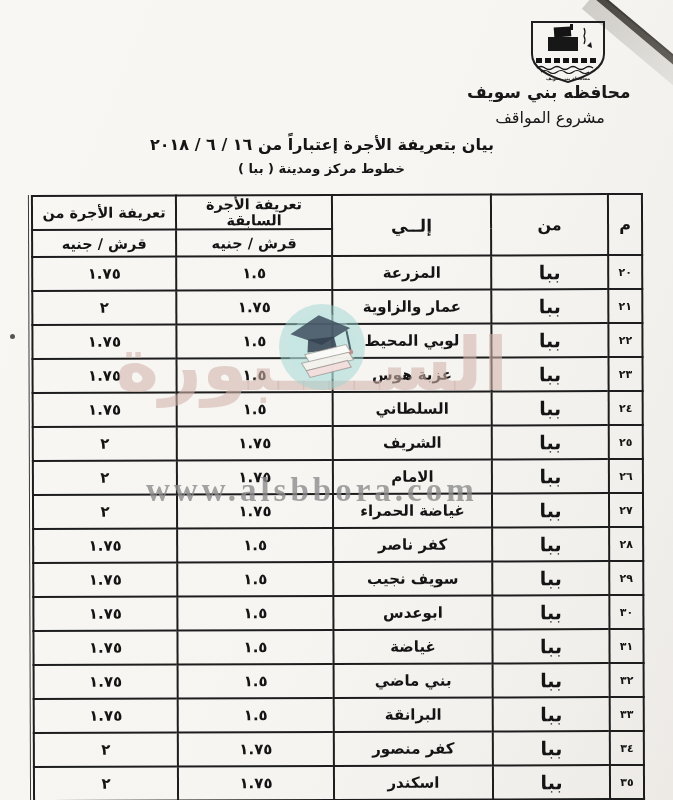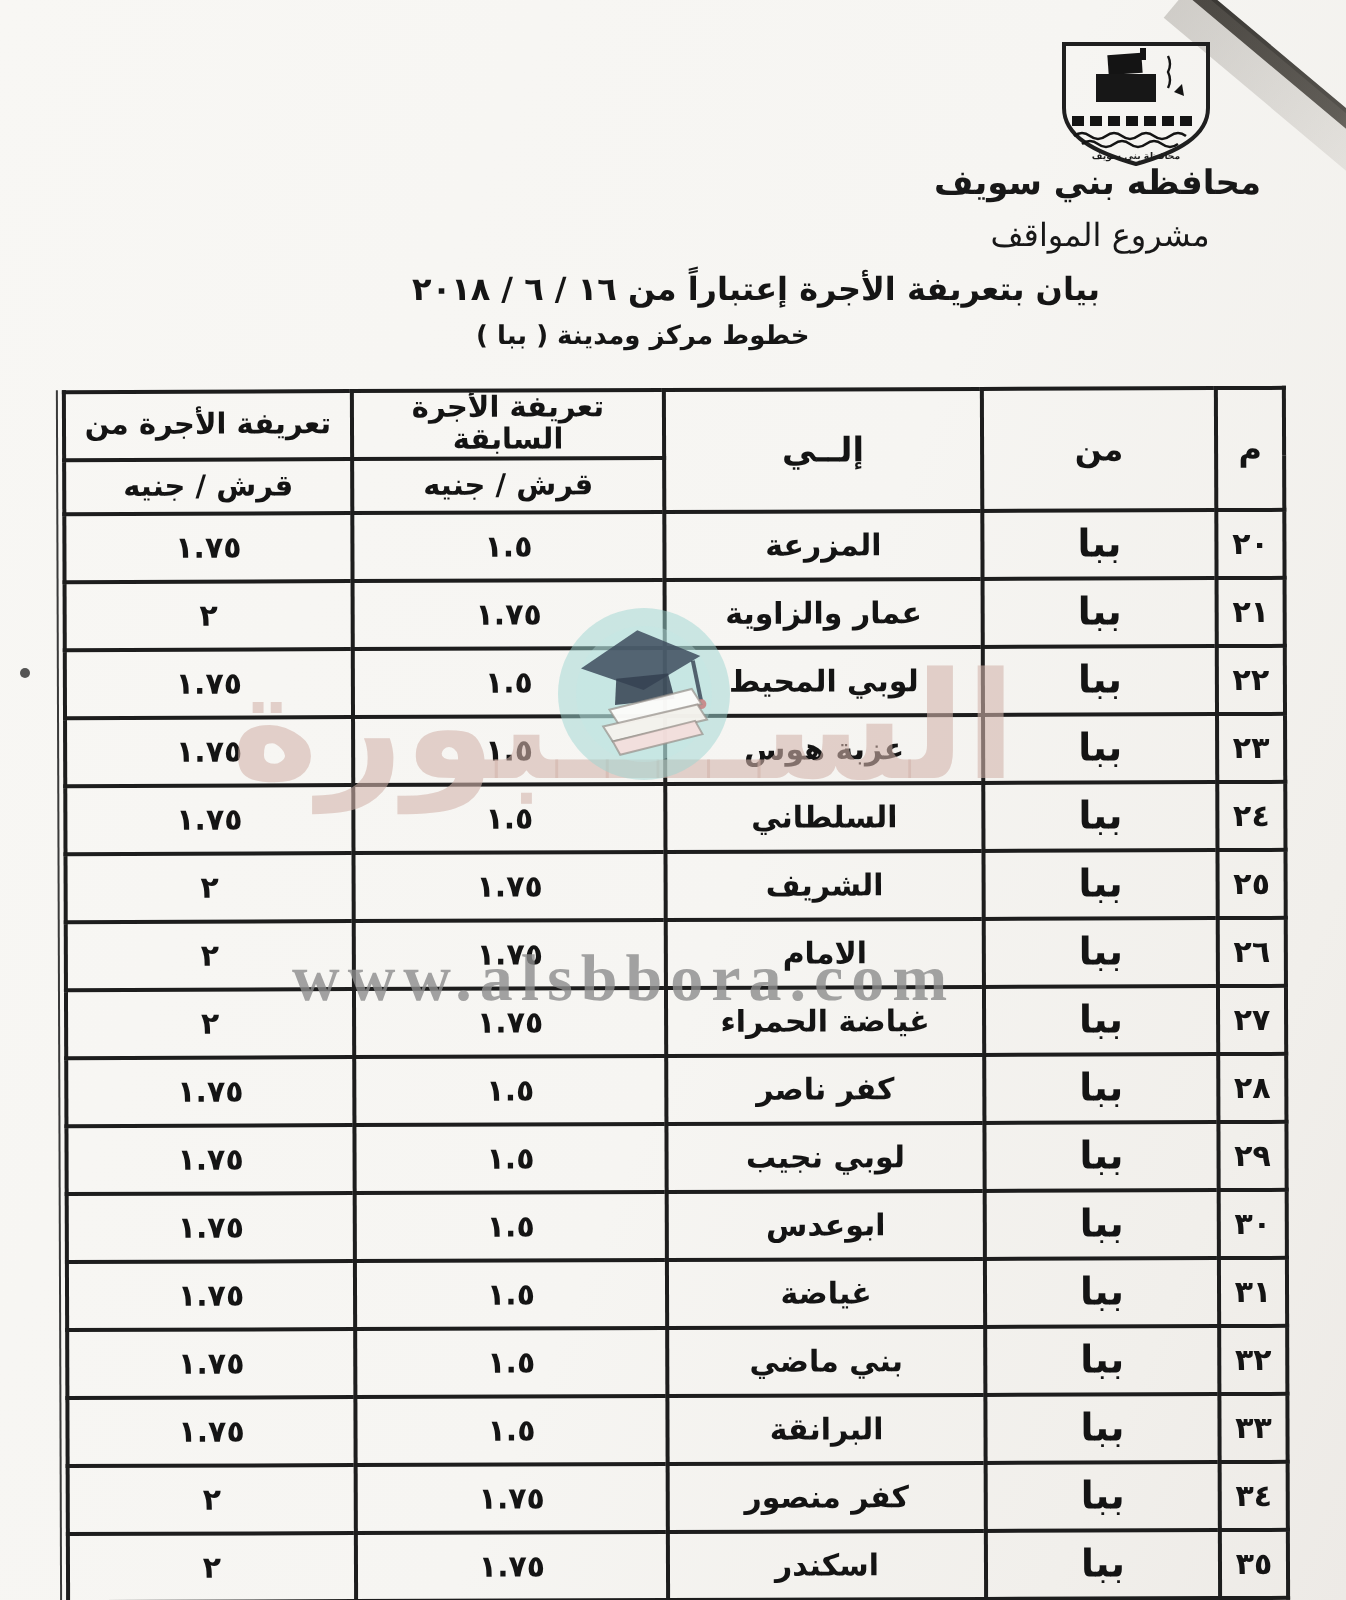--- a/index.html
+++ b/index.html
@@ -35,7 +35,7 @@
   }
   .doc-title{
     position:absolute;left:150px;top:135px;width:400px;
-    font-size:16px;font-weight:bold;color:#151515;text-align:right;
+    font-size:16px;font-weight:bold;color:#151515;text-align:left;
   }
   .doc-subtitle{
     position:absolute;left:238px;top:161px;width:295px;

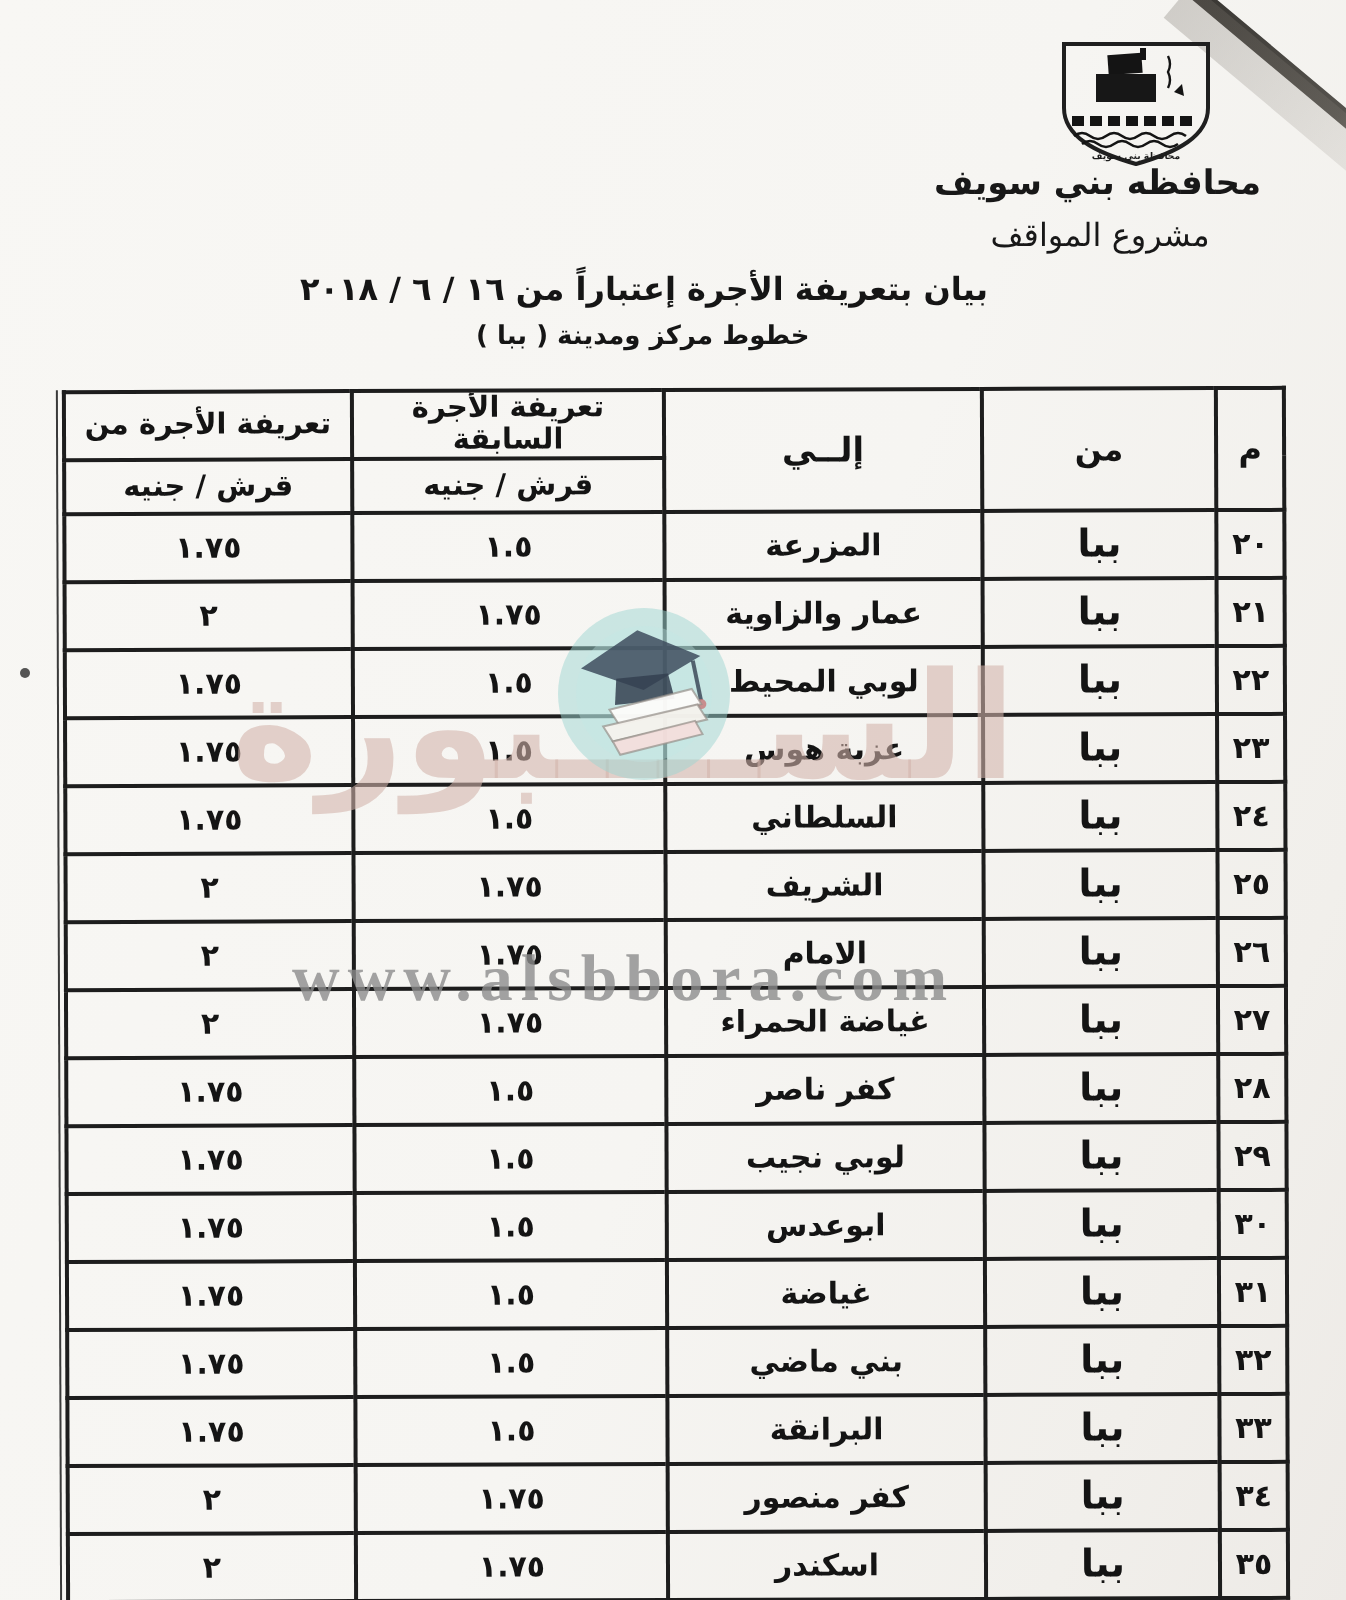--- a/index.html
+++ b/index.html
@@ -61,7 +61,7 @@
   th.col-from{font-size:16px;}
   th.col-to{font-size:17px;}
   tbody tr{height:34px;}
-  td.c-serial{font-size:15px;letter-spacing:4px;padding-right:4px;}
+  td.c-serial{font-size:11px;letter-spacing:4px;padding-right:4px;}
   td.c-from{font-size:19px;}
   td.c-to{font-size:15px;}
   td.c-prev,td.c-new{font-size:15px;letter-spacing:1px;}

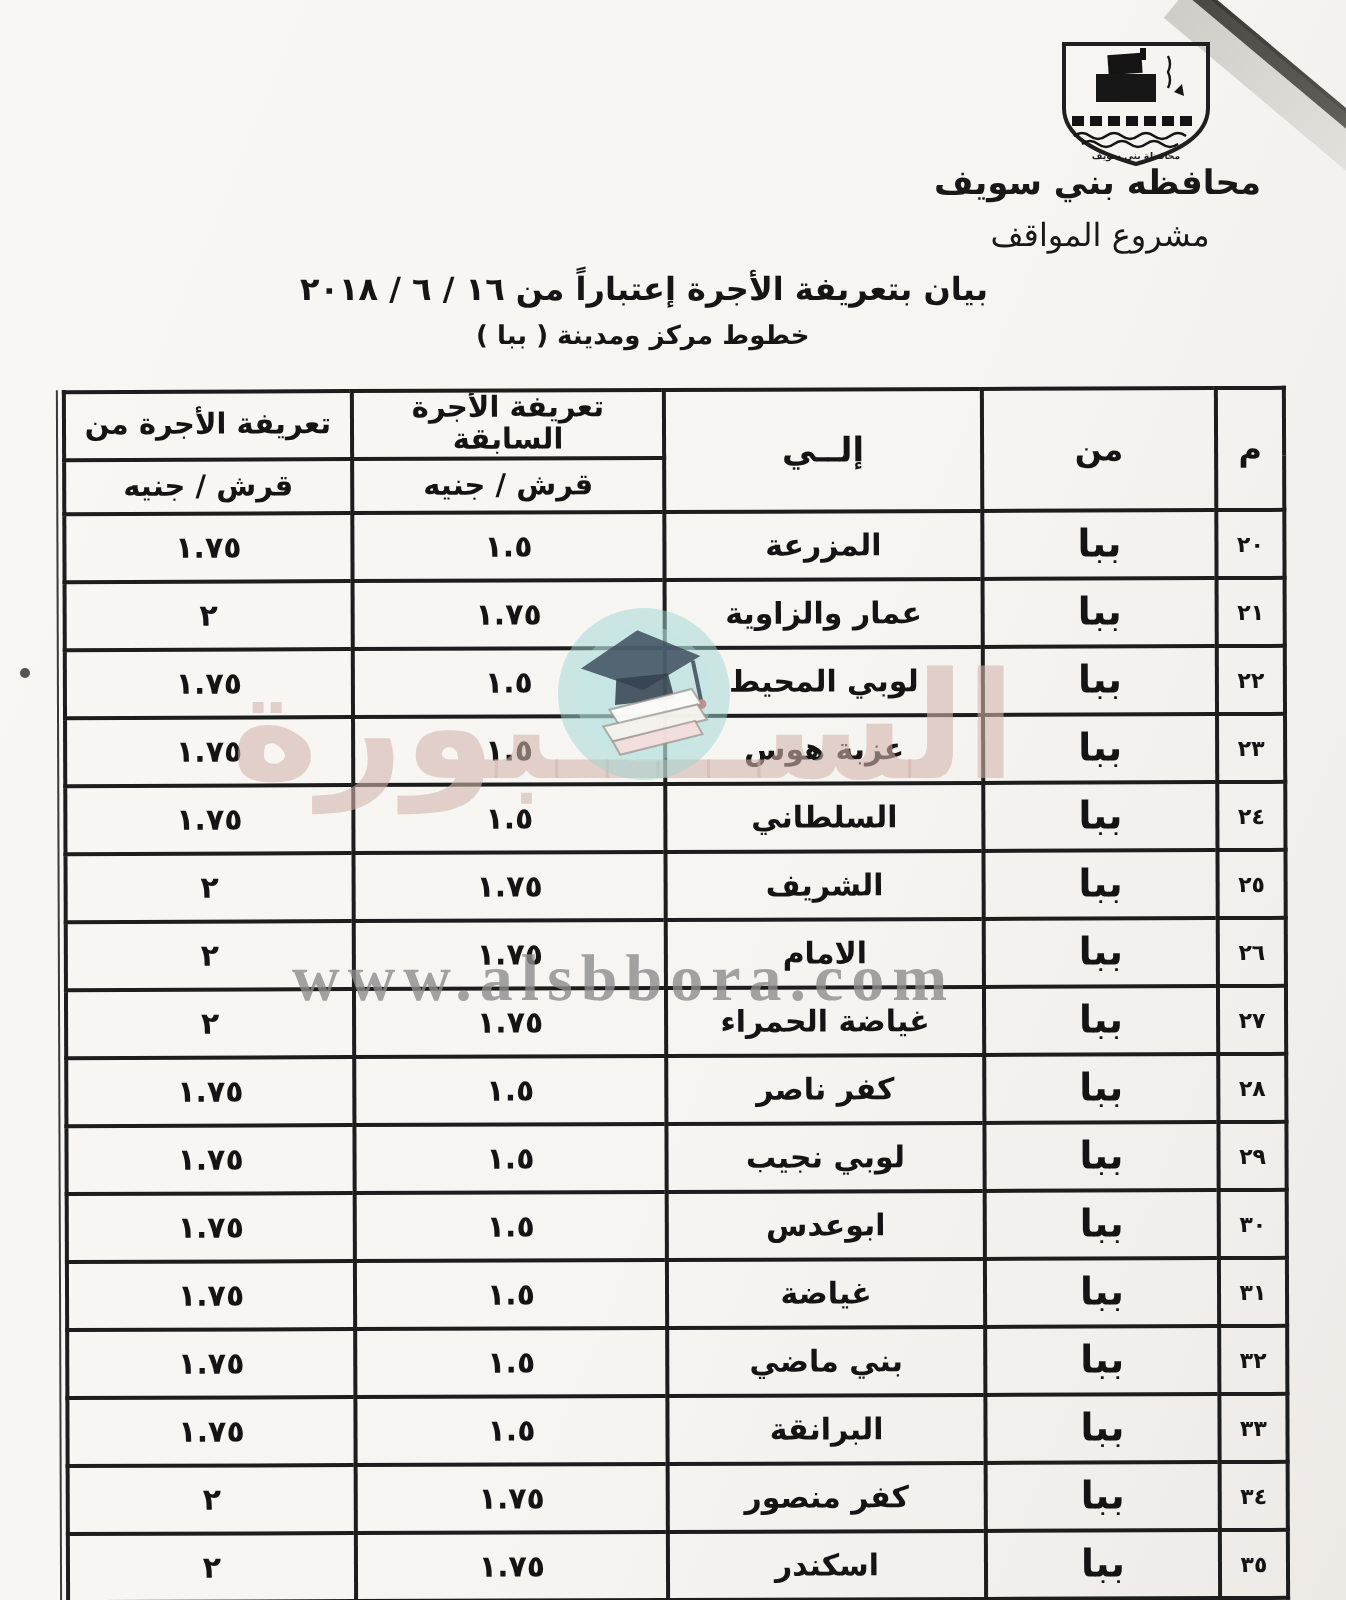--- a/index.html
+++ b/index.html
@@ -215,7 +215,7 @@
     <tr>
       <td class="c-serial">٢٩</td>
       <td class="c-from">ببا</td>
-      <td class="c-to">لوبي نجيب</td>
+      <td class="c-to">سويف نجيب</td>
       <td class="c-prev">١.٥</td>
       <td class="c-new">١.٧٥</td>
     </tr>

